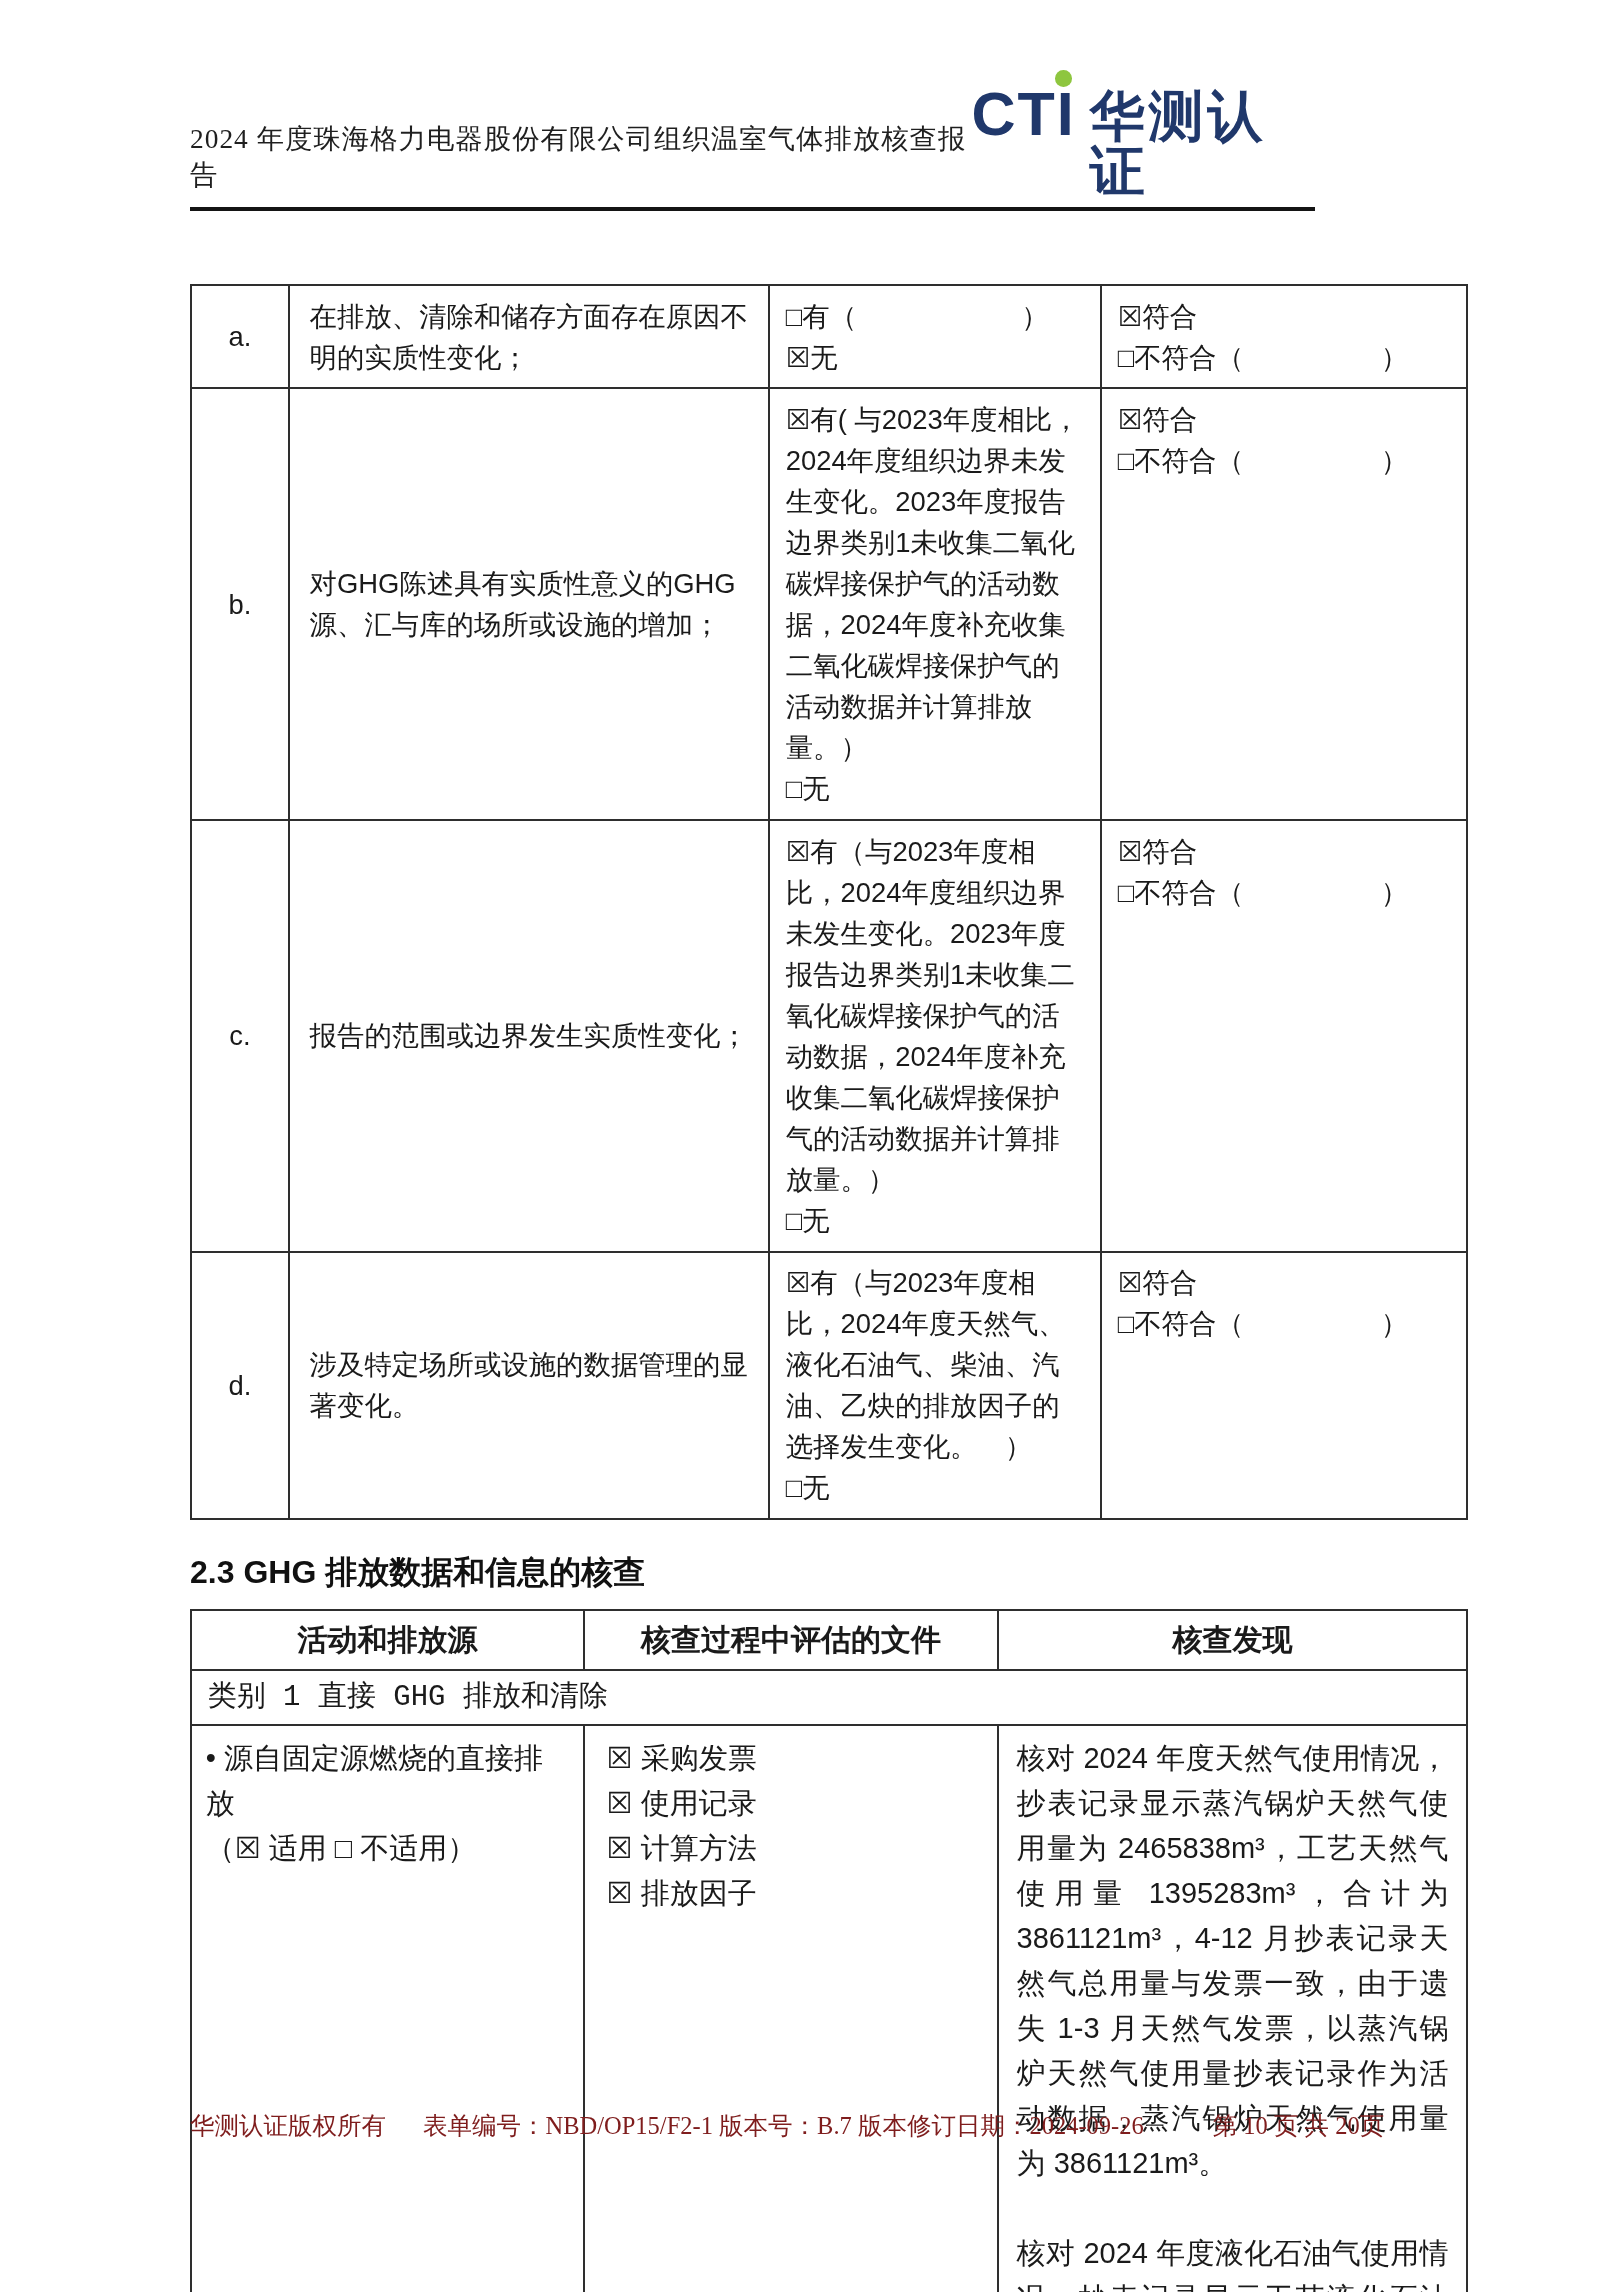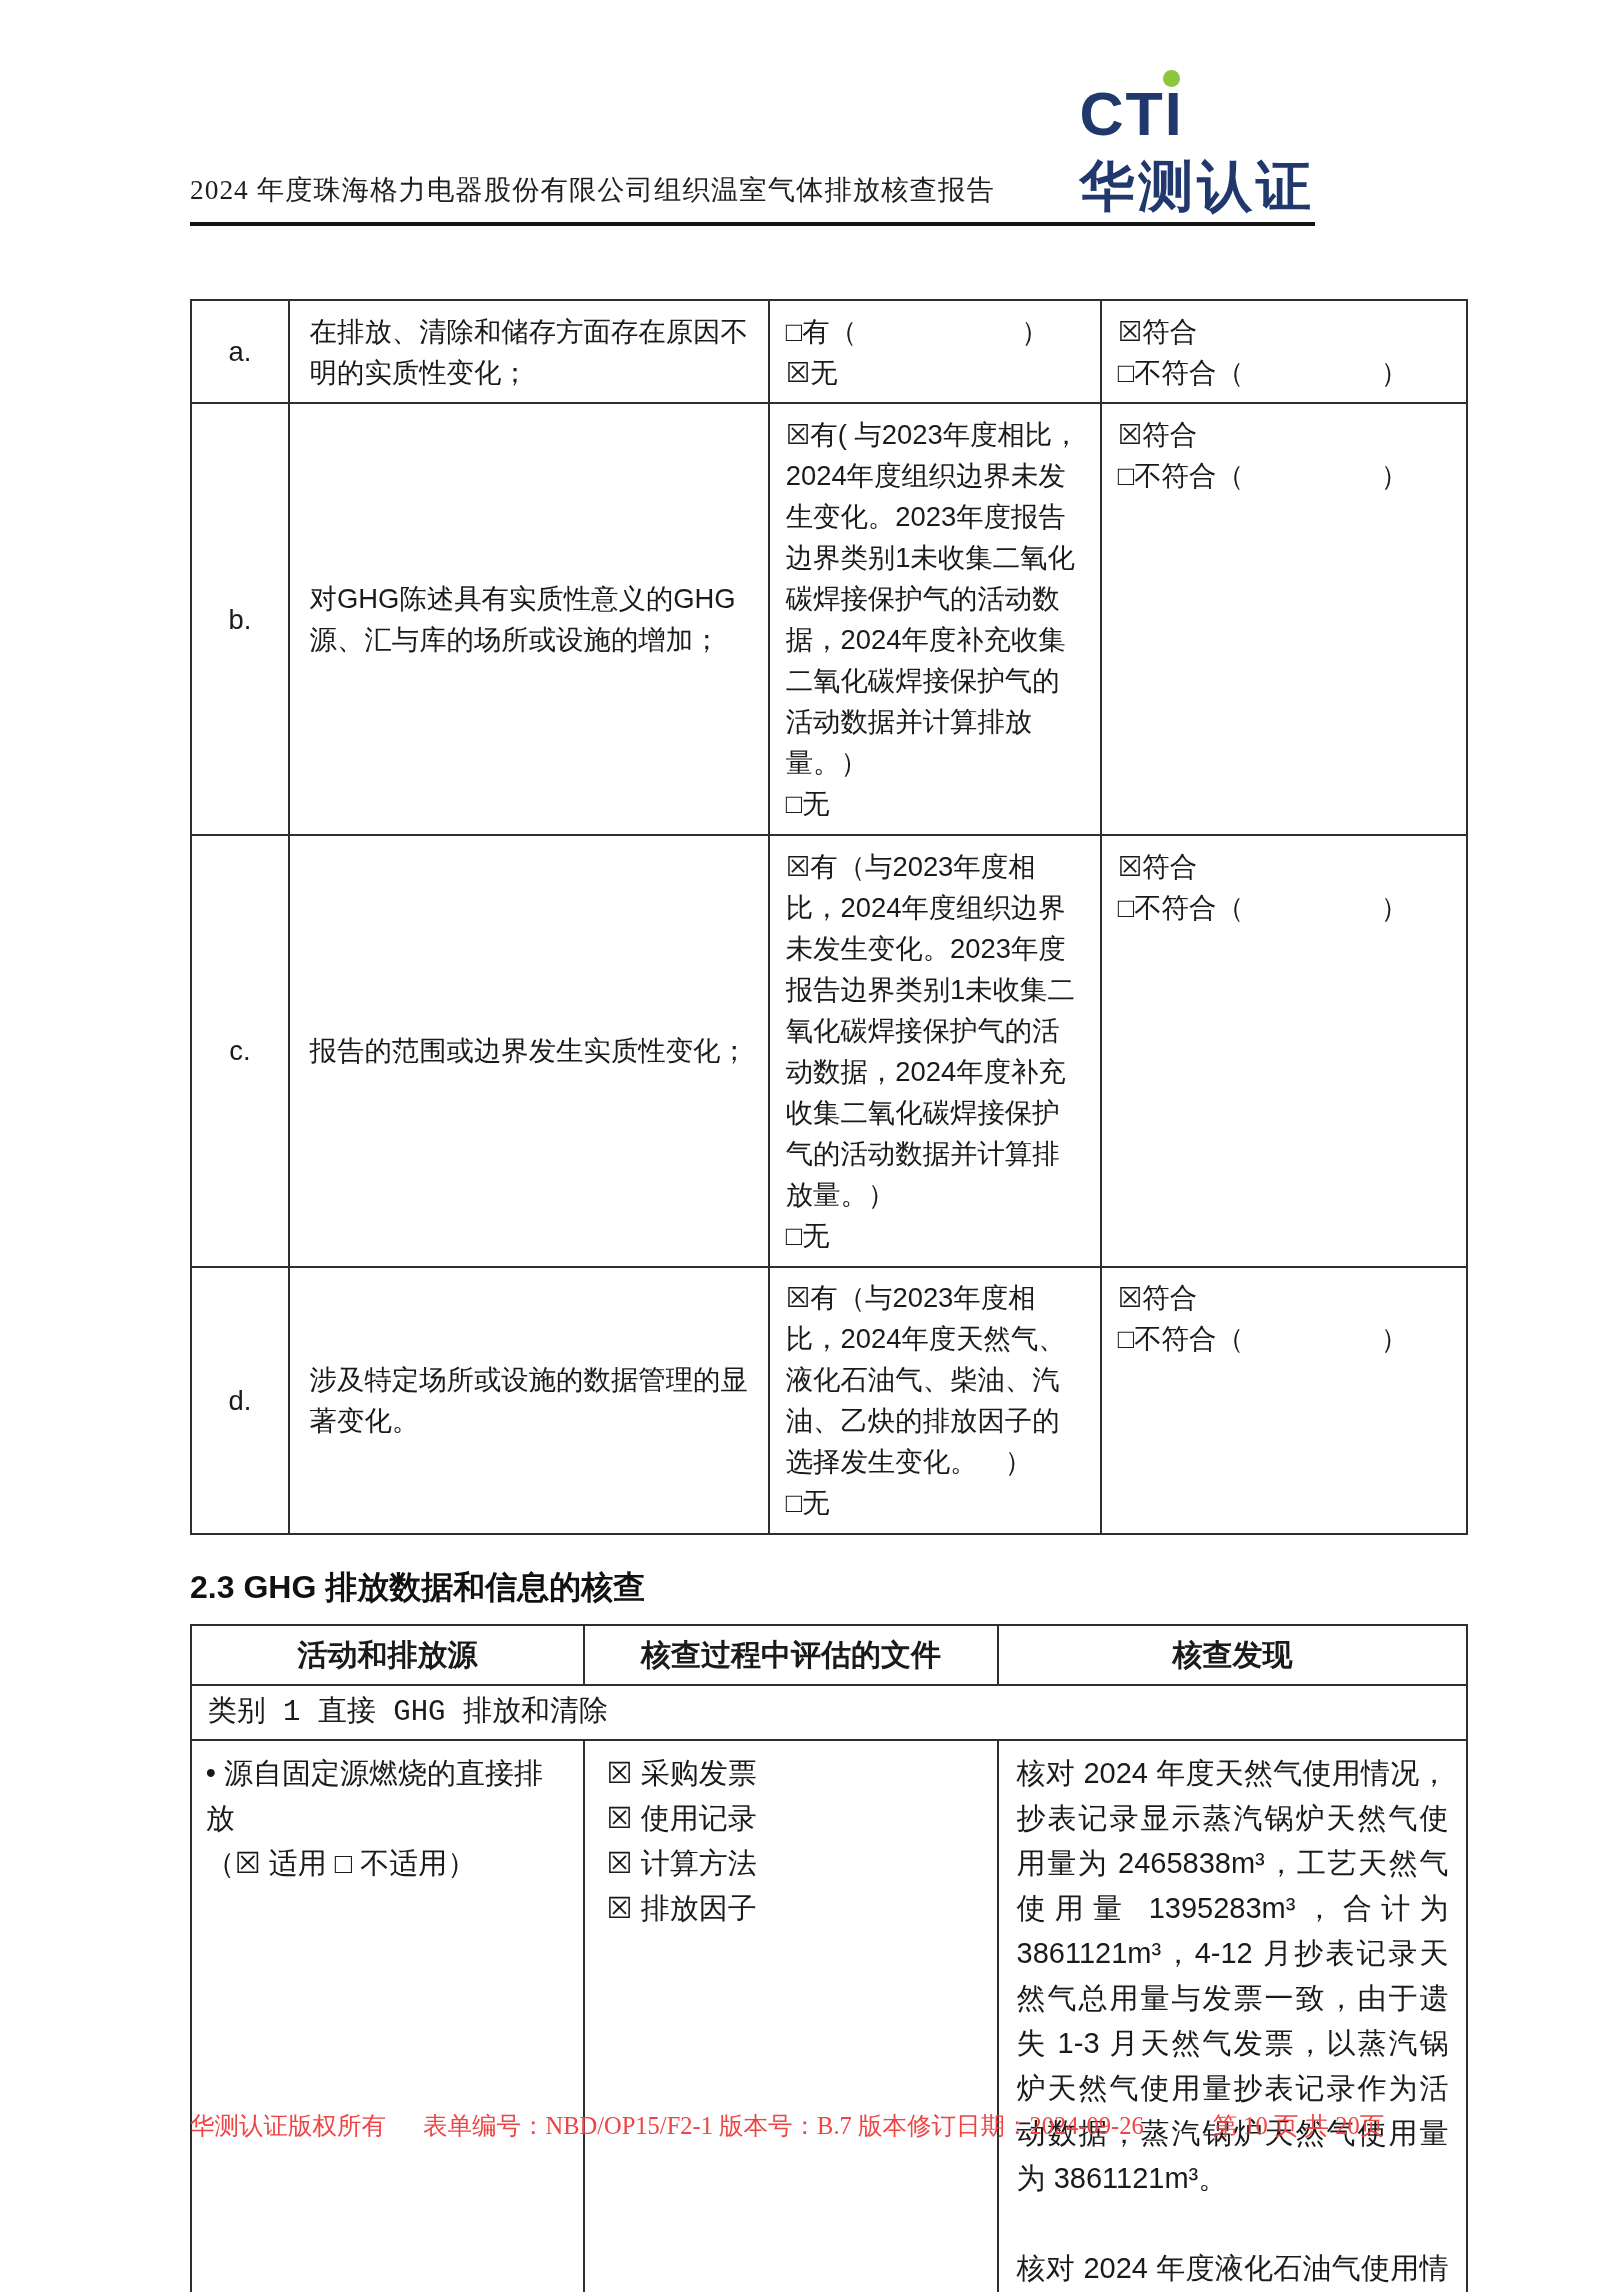--- a/index.html
+++ b/index.html
@@ -24,7 +24,7 @@
     font-size: 27.4px; letter-spacing: 1px; color: #1f1f1f;
     padding-bottom: 5.9px;
   }
-  .logo { display: flex; align-items: baseline; gap: 14px; line-height: 1; flex-direction: column; }
+  .logo { display: flex; align-items: baseline; gap: 14px; line-height: 1; }
   .logo-cti {
     position: relative; font-weight: bold; font-size: 61px;
     color: #20386b; letter-spacing: 2px;

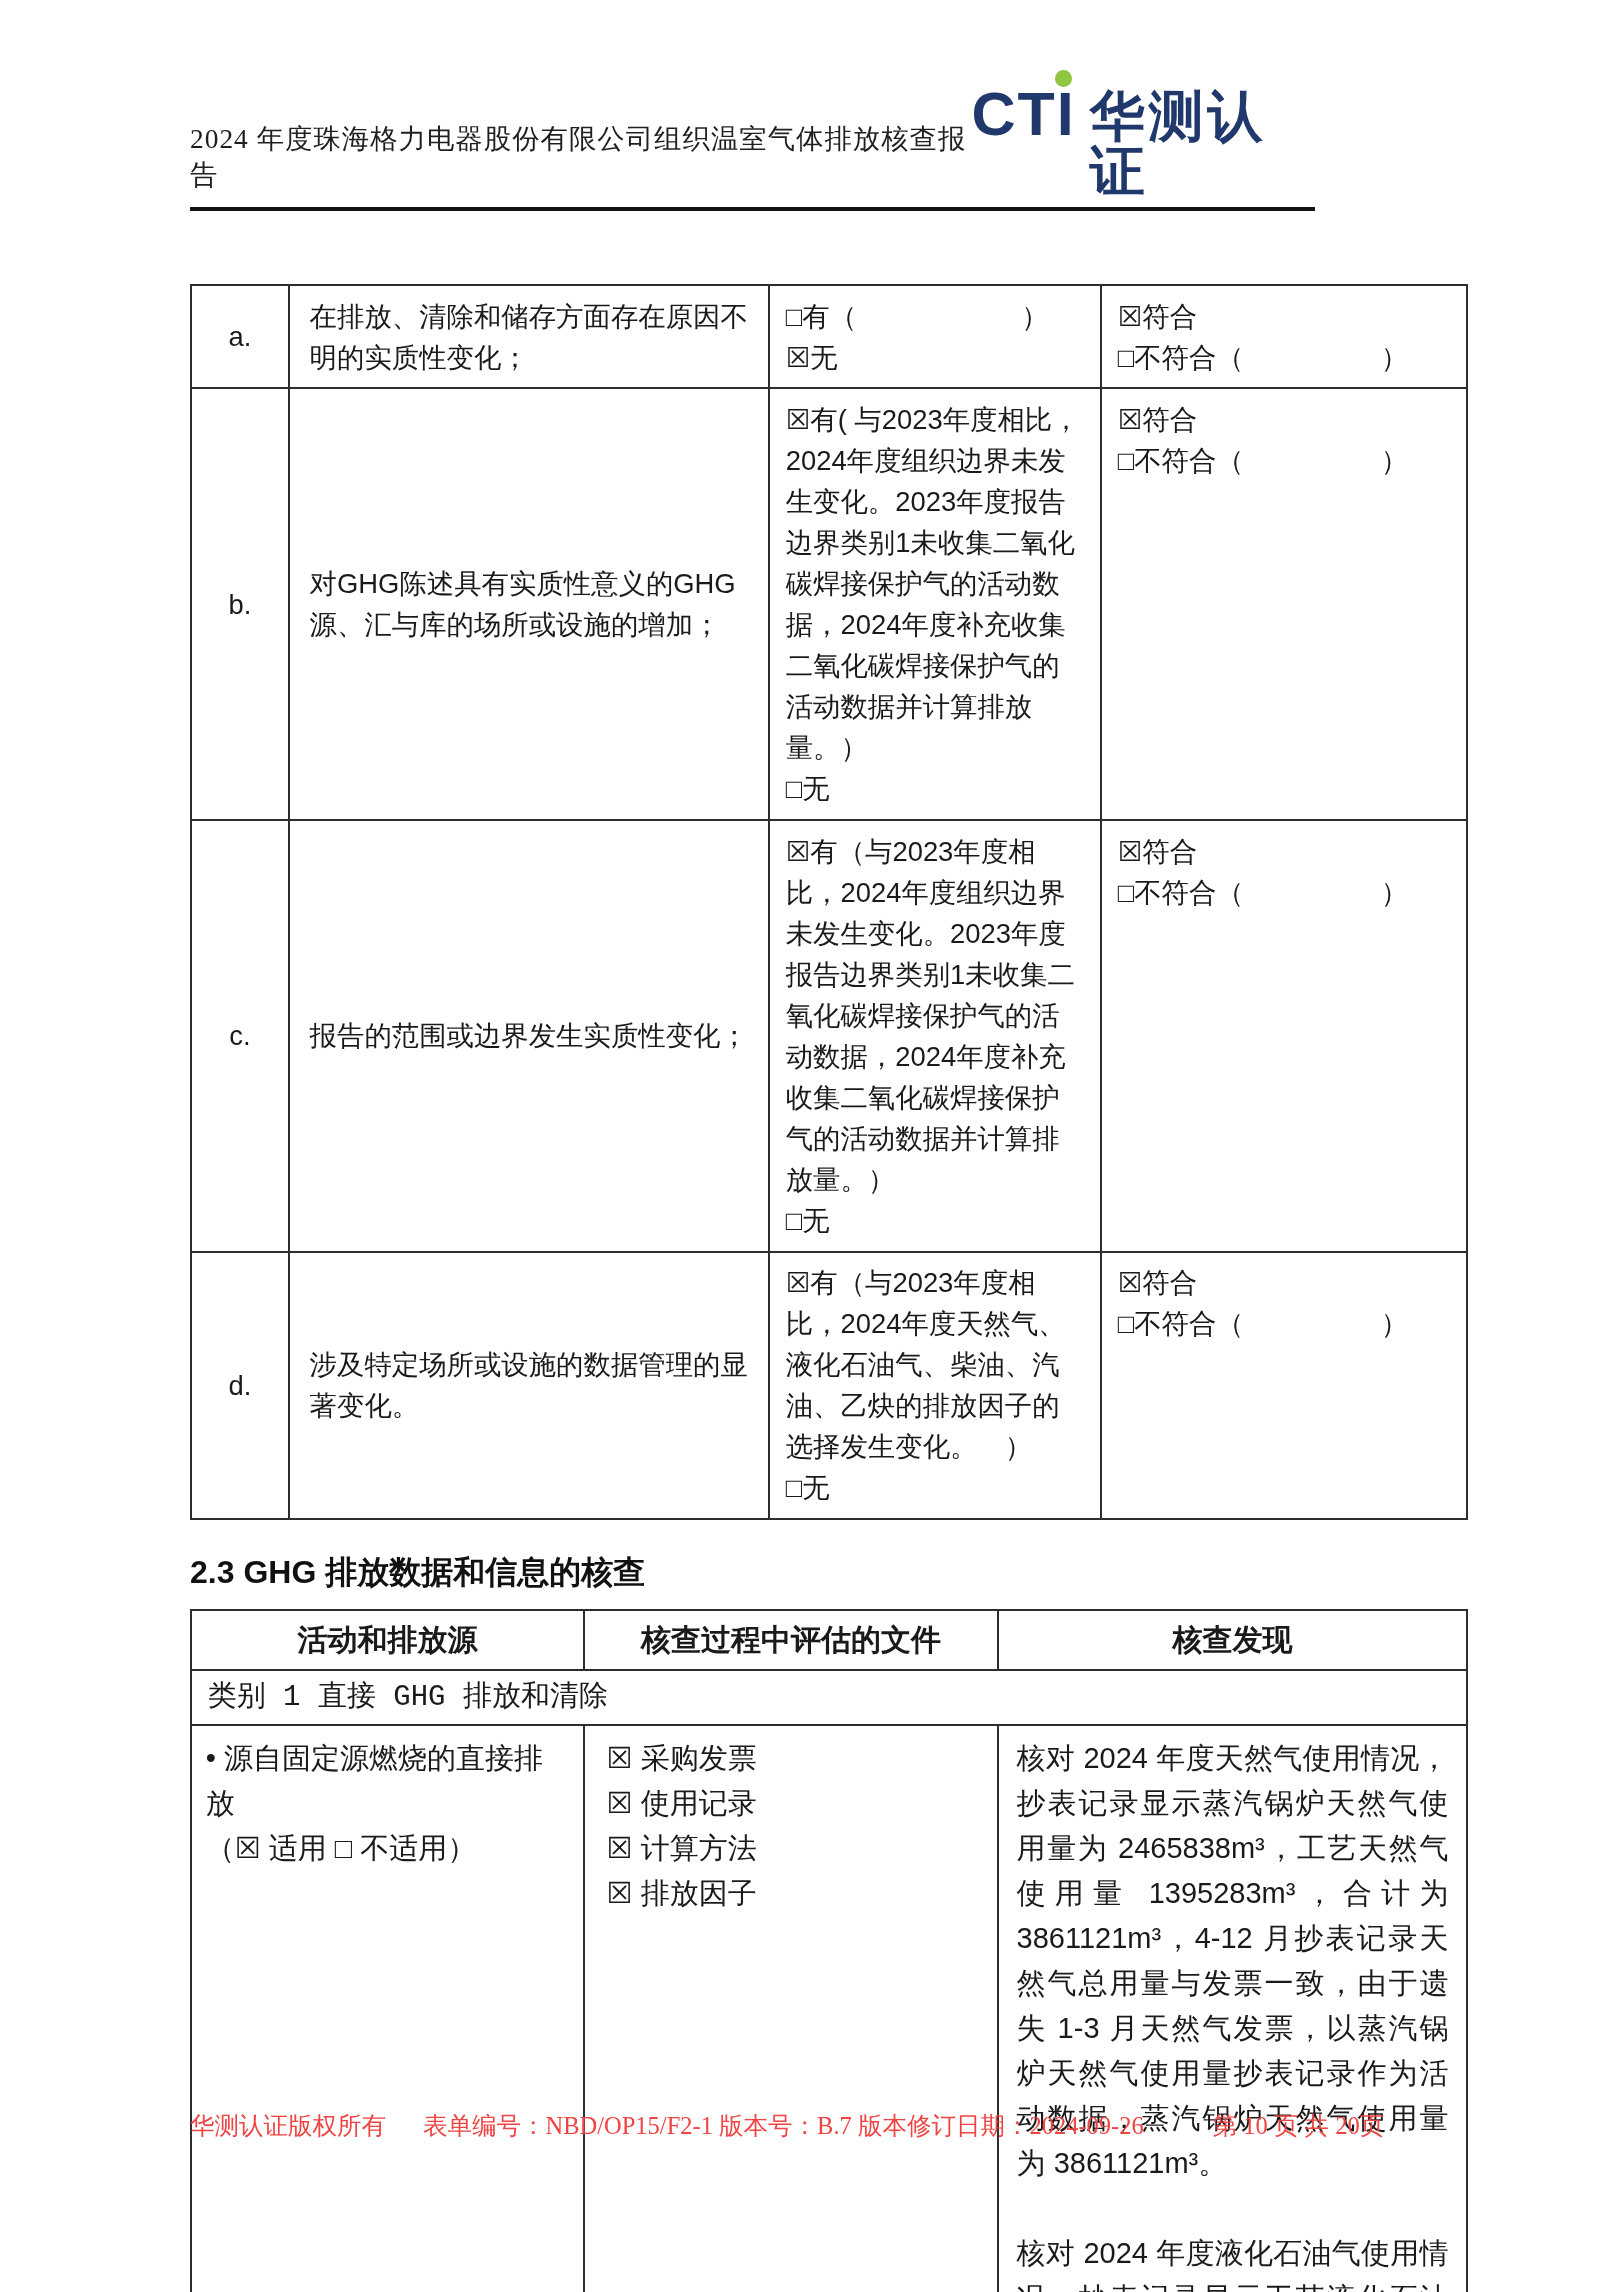--- a/index.html
+++ b/index.html
@@ -59,7 +59,7 @@
   .footer {
     position: absolute; left: 190px; right: 137px; top: 2109px;
     font-family: "Liberation Serif", serif;
-    font-size: 24.5px; color: #ef4444;
+    font-size: 24.5px; color: #7f1d1d;
     display: flex; align-items: baseline; white-space: nowrap;
   }
   .footer .f-form { margin-left: 37px; }

